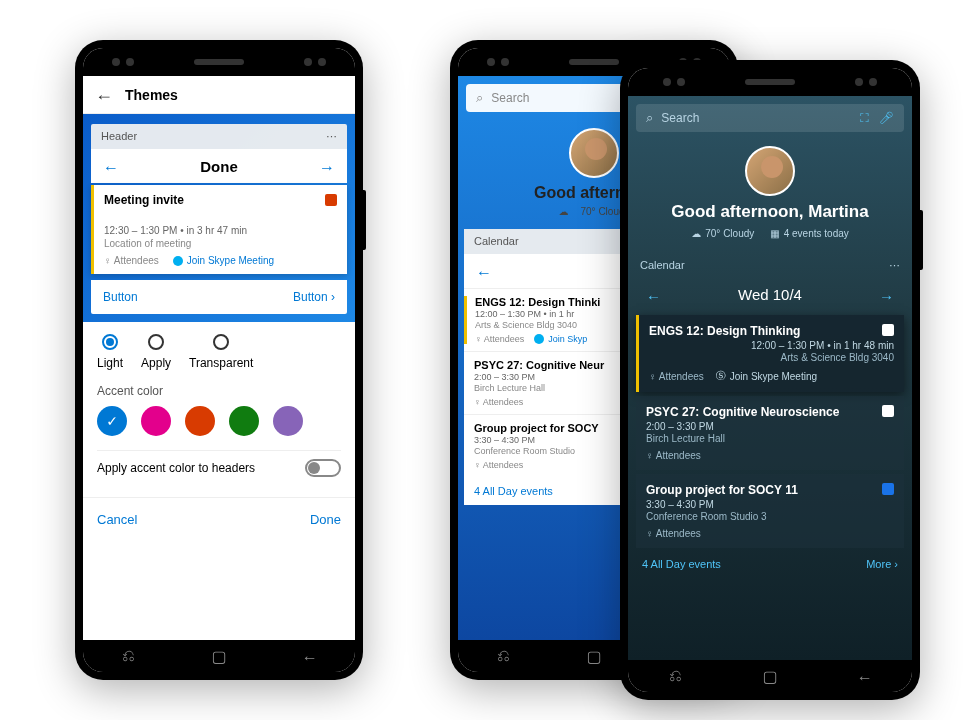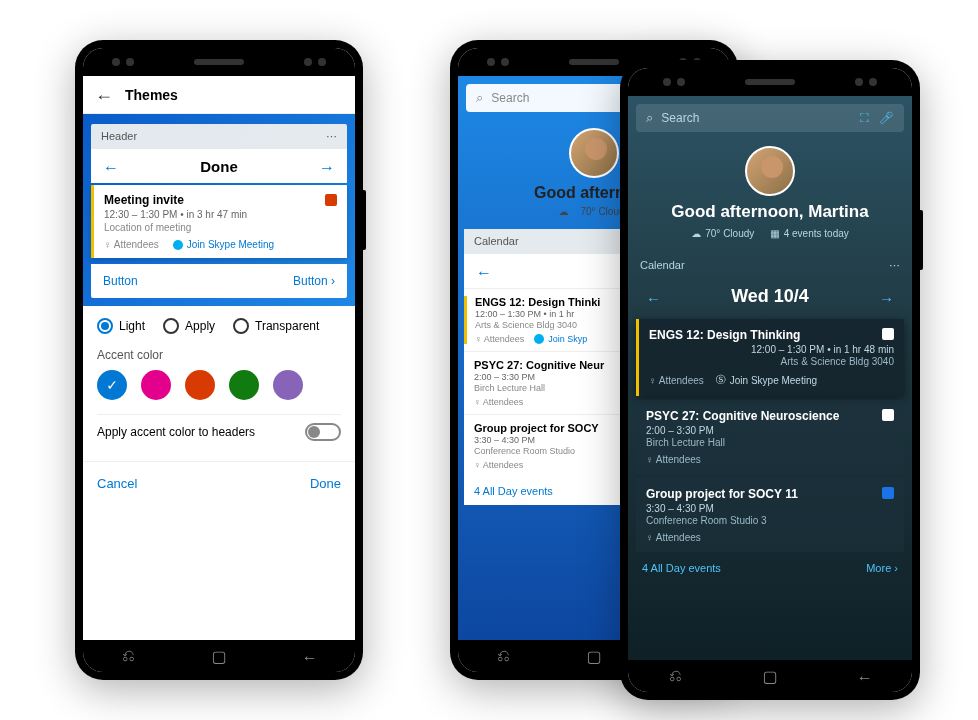--- a/index.html
+++ b/index.html
@@ -100,7 +100,7 @@
 }
 .pv-card-title { font-size: 12px; font-weight: 600; display: flex; justify-content: space-between; align-items: center; }
 .office-icon { width: 12px; height: 12px; background: #d83b01; border-radius: 2px; }
-.pv-card-time { font-size: 10px; color: #666; margin-top: 2px; }
+.pv-card-time { font-size: 10px; color: #666; margin-top: 18px; }
 .pv-card-loc { font-size: 10px; color: #888; margin-top: 2px; }
 .pv-card-foot { display: flex; gap: 14px; margin-top: 6px; font-size: 10px; color: #888; align-items: center; }
 .skype-link { color: #0078d4; display: flex; align-items: center; gap: 4px; }

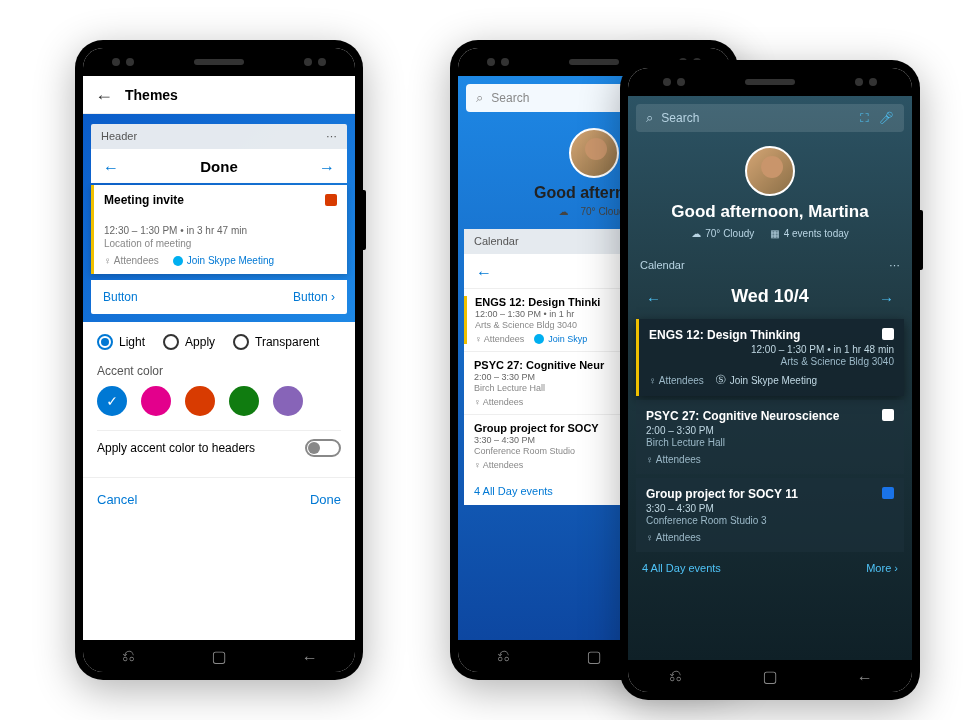--- a/index.html
+++ b/index.html
@@ -204,7 +204,7 @@
 .p3-cal { margin: 10px 8px 0; }
 .p3-cal-header { padding: 6px 4px; font-size: 11px; color: #b8d4e3; display: flex; justify-content: space-between; }
 .p3-date-row { padding: 8px 10px; display: flex; justify-content: space-between; align-items: center; }
-.p3-date { font-weight: 700; font-size: 18px; color: #fff; text-align: right; }
+.p3-date { font-weight: 400; font-size: 15px; color: #fff; text-align: right; }
 .p3-arrow { color: #4fc3f7; font-size: 15px; }
 
 .p3-event {

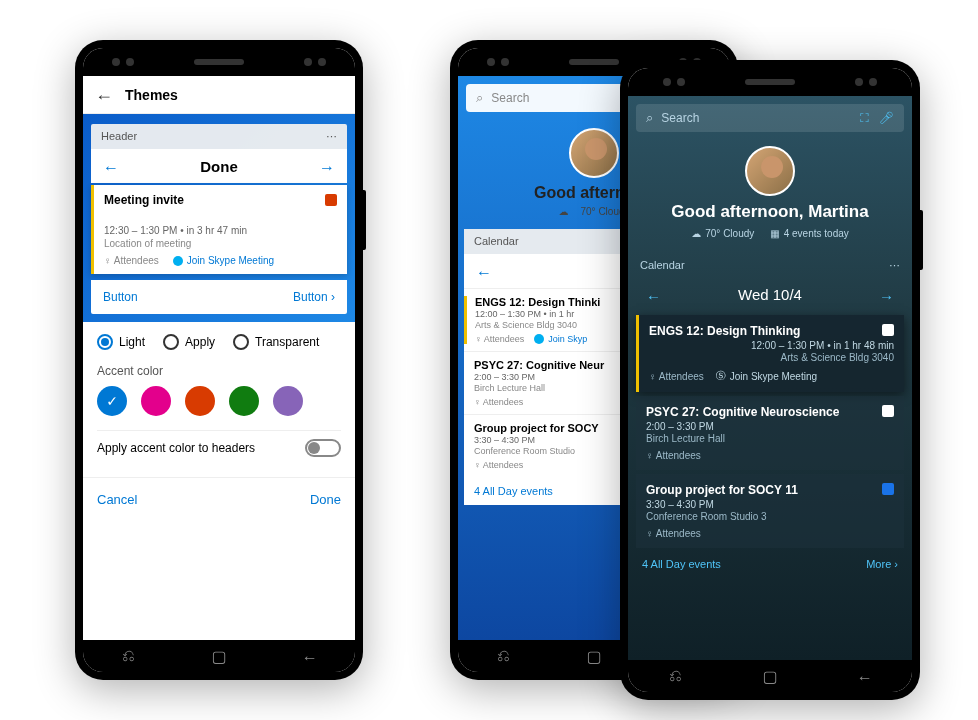--- a/index.html
+++ b/index.html
@@ -119,7 +119,7 @@
 .p1-theme-section { padding: 12px 14px; }
 .p1-section-label { font-size: 12px; color: #555; margin-bottom: 8px; }
 .p1-radio-row { display: flex; gap: 18px; margin-bottom: 14px; }
-.p1-radio { display: flex; align-items: center; gap: 6px; font-size: 12px; }
+.p1-radio { display: flex; align-items: center; gap: 6px; font-size: 12px; flex-direction: column; }
 .radio-outer { width: 16px; height: 16px; border: 2px solid #333; border-radius: 50%; display: flex; align-items: center; justify-content: center; }
 .radio-outer.selected { border-color: #0078d4; }
 .radio-inner { width: 8px; height: 8px; background: #0078d4; border-radius: 50%; }

